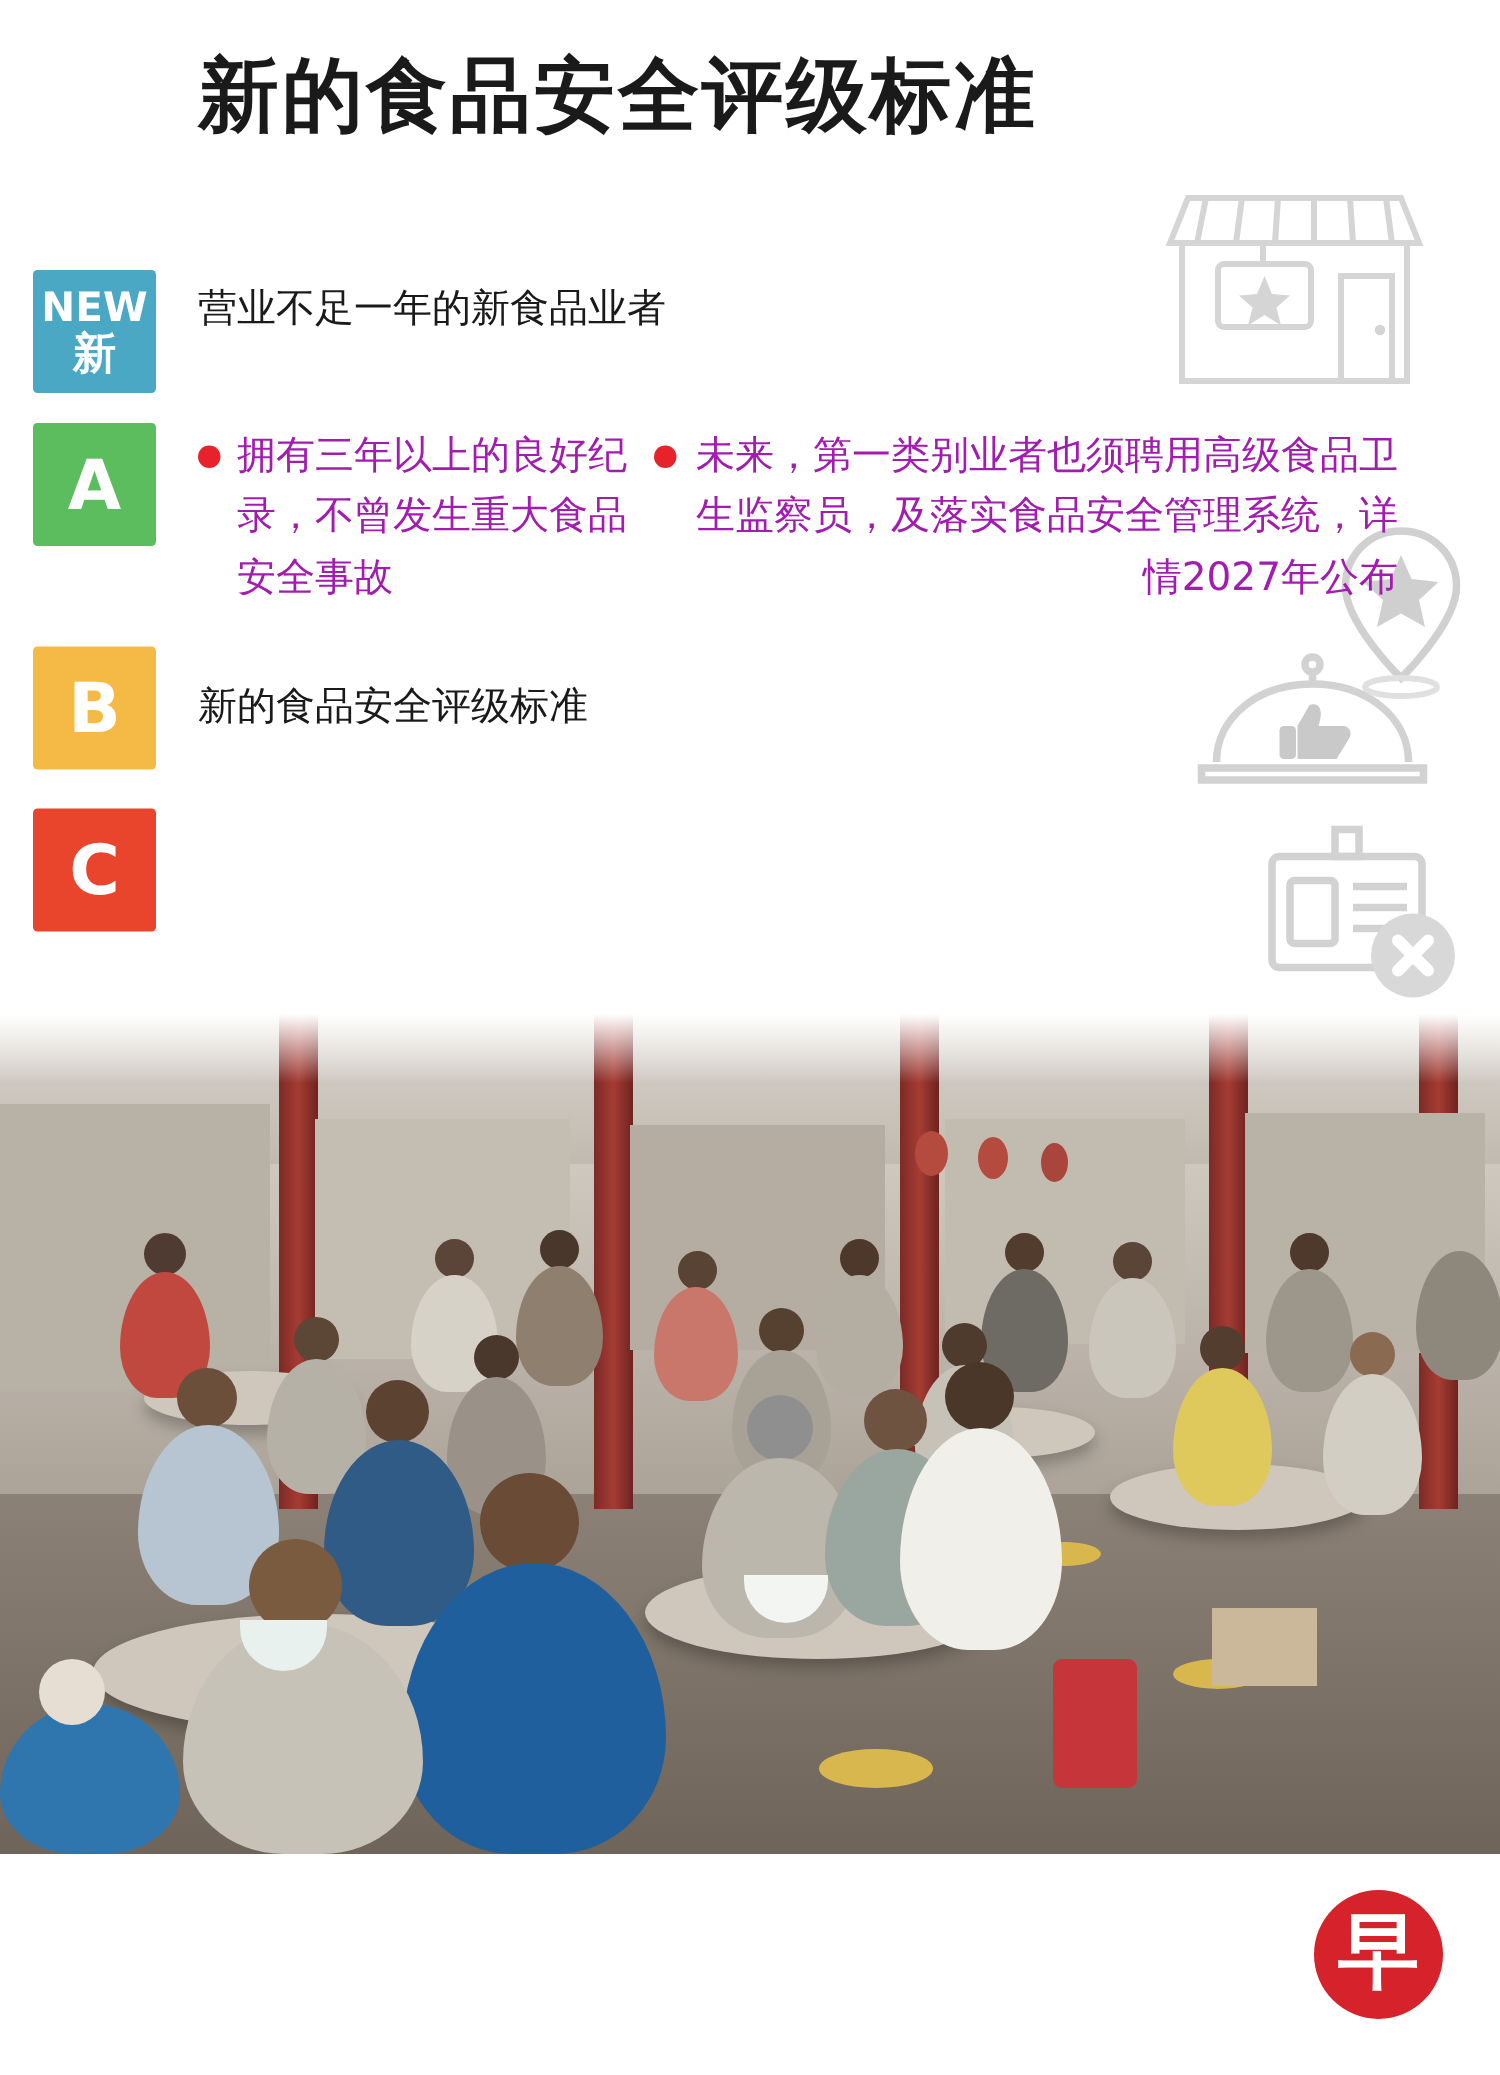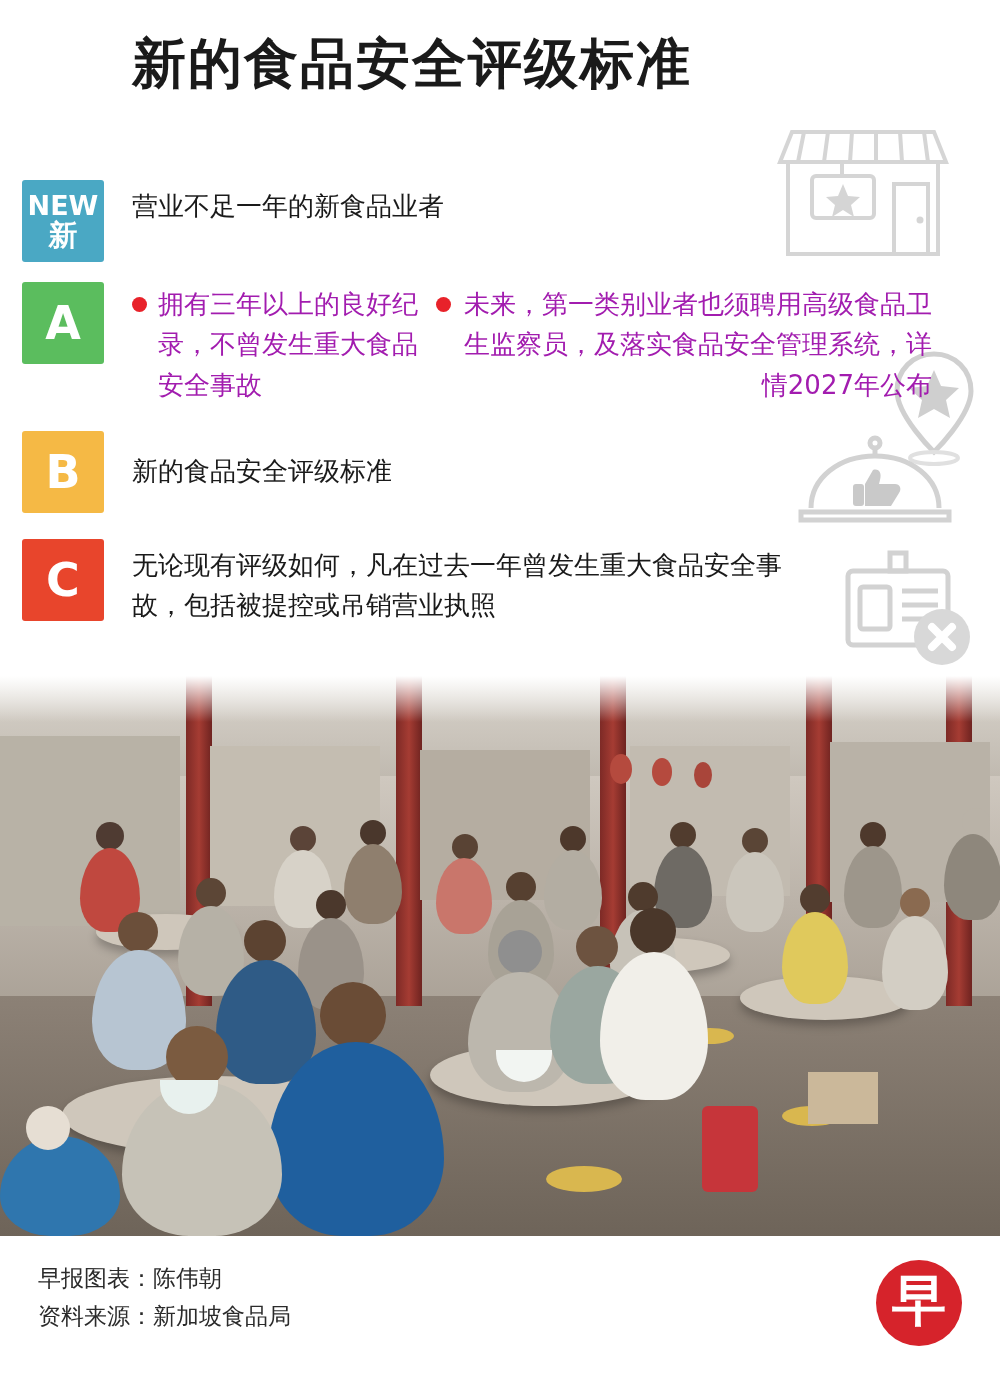--- a/index.html
+++ b/index.html
@@ -301,7 +301,6 @@
       <div class="badge" style="background:#e8452c;">
         <span class="letter">C</span>
       </div>
-      <div class="row-text" style="max-width:660px;">无论现有评级如何，凡在过去一年曾发生重大食品安全事故，包括被提控或吊销营业执照</div>
     </div>
 
   </div>

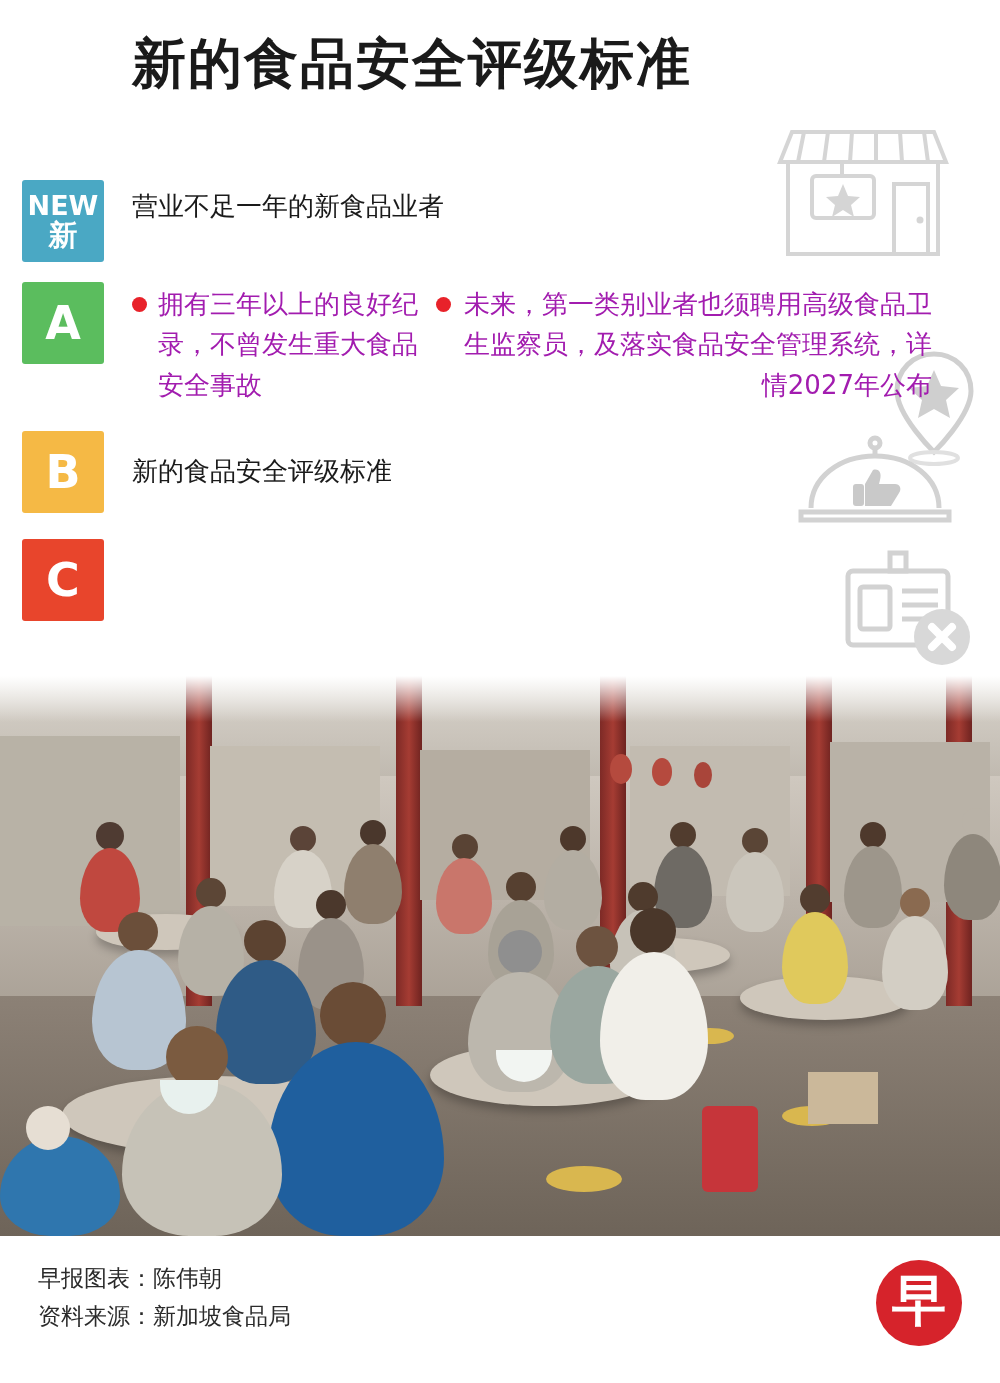--- a/index.html
+++ b/index.html
@@ -417,10 +417,6 @@
   </div>
 
   <div class="footer">
-    <div class="footer-text">
-      <div>早报图表：陈伟朝</div>
-      <div>资料来源：新加坡食品局</div>
-    </div>
     <div class="logo">
       <span class="glyph">早</span>
     </div>

